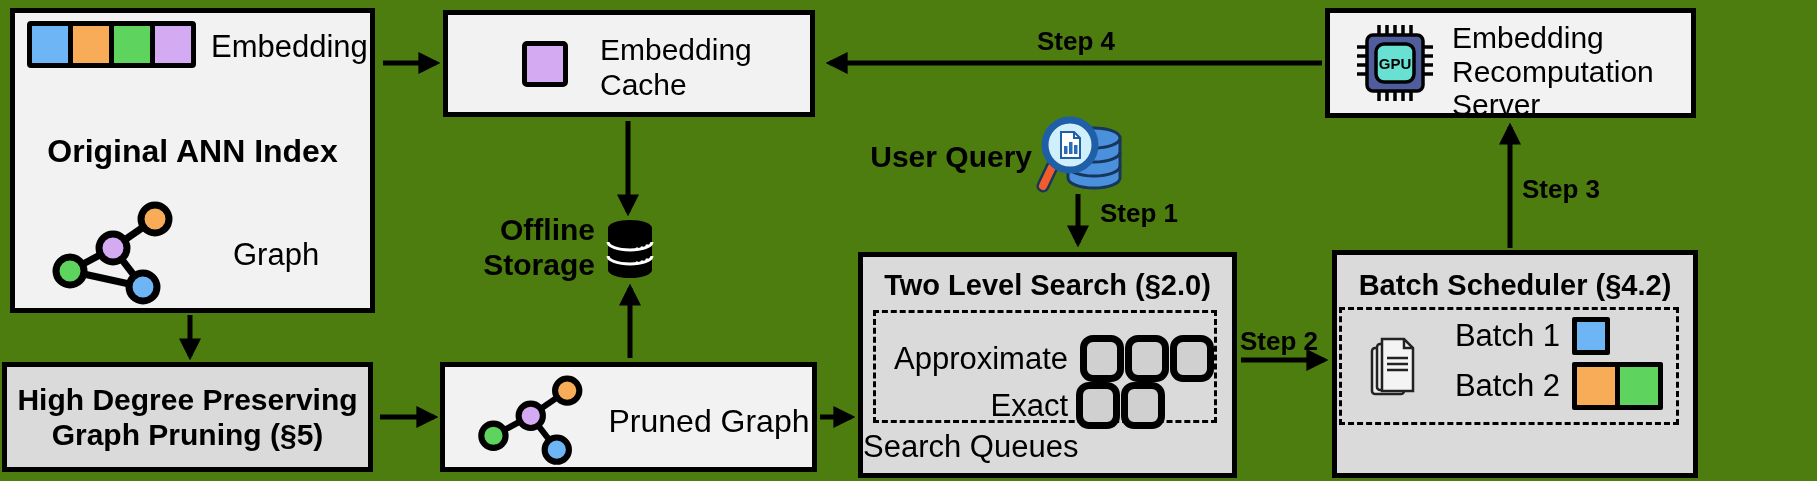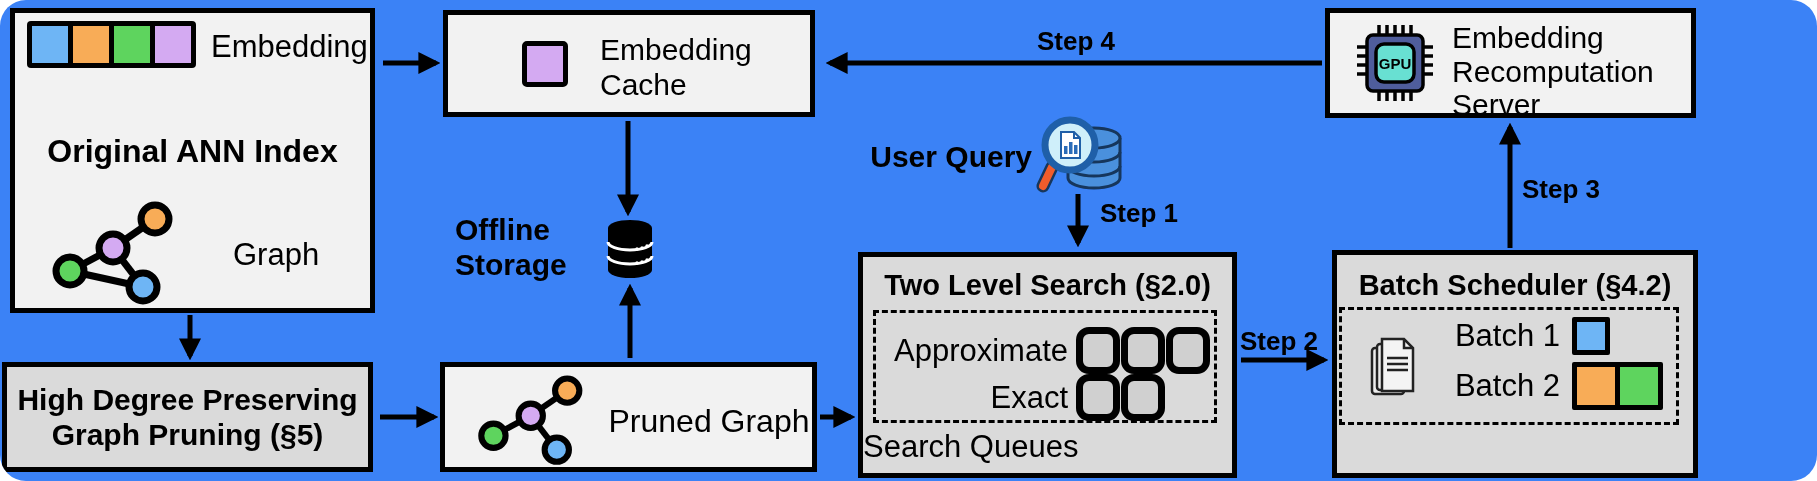--- a/index.html
+++ b/index.html
@@ -3,8 +3,8 @@
 <meta charset="utf-8">
 <style>
   html,body{margin:0;padding:0;background:#fff;}
-  .canvas{position:relative;width:1817px;height:481px;background:#3b82f6;
-    font-family:"Liberation Sans",sans-serif;color:#000;overflow:hidden;border-radius:26px;}
+  .canvas{position:relative;width:1817px;height:481px;background:#4d7c0f;
+    font-family:"Liberation Sans",sans-serif;color:#000;overflow:hidden;}
   .abs{position:absolute;}
   .box{position:absolute;border:5px solid #000;box-sizing:border-box;}
   .light{background:#f2f2f2;}

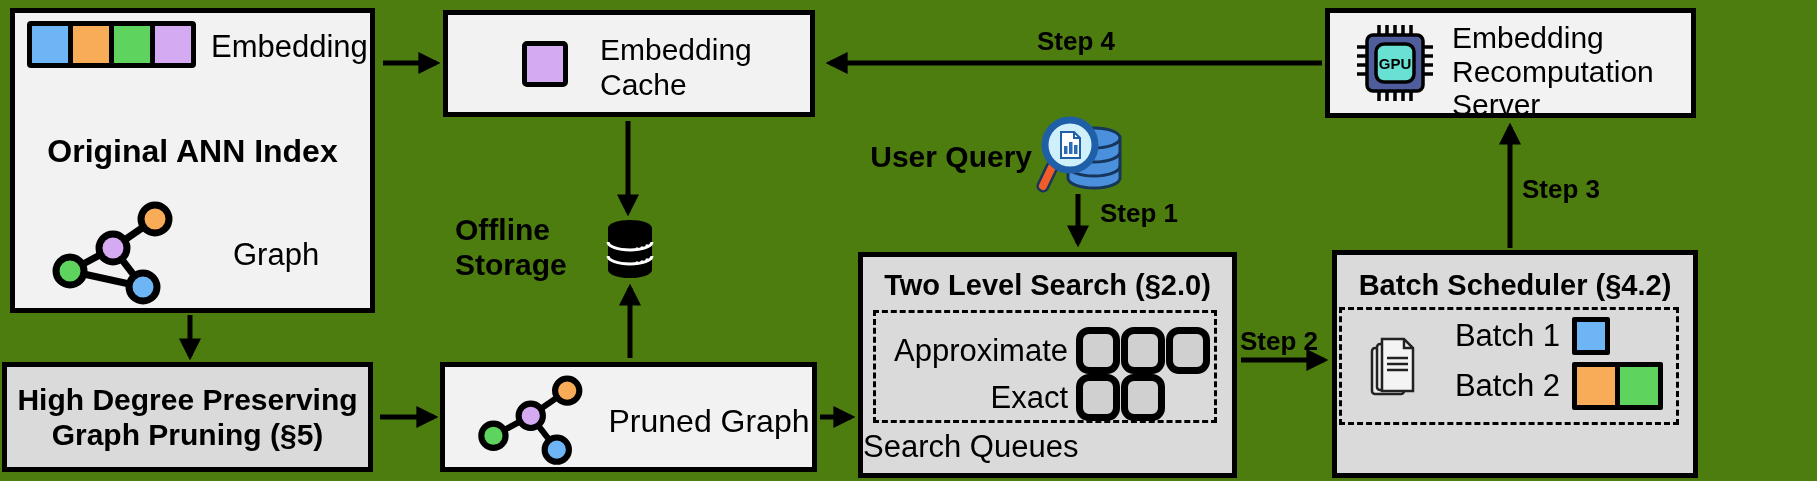--- a/index.html
+++ b/index.html
@@ -79,7 +79,7 @@
 Cache</div>
   </div>
 
-  <div class="abs bold pre" style="left:455px;top:213px;width:140px;font-size:30px;line-height:1.15;">Offline
+  <div class="abs bold pre" style="left:455px;top:213px;width:140px;text-align:right;font-size:30px;line-height:1.15;">Offline
 Storage</div>
   <svg class="abs" style="left:605px;top:219px;" width="50" height="60" viewBox="0 0 50 60">
     <path d="M3,9 v42 a22,8 0 0 0 44,0 v-42" fill="#000"></path>

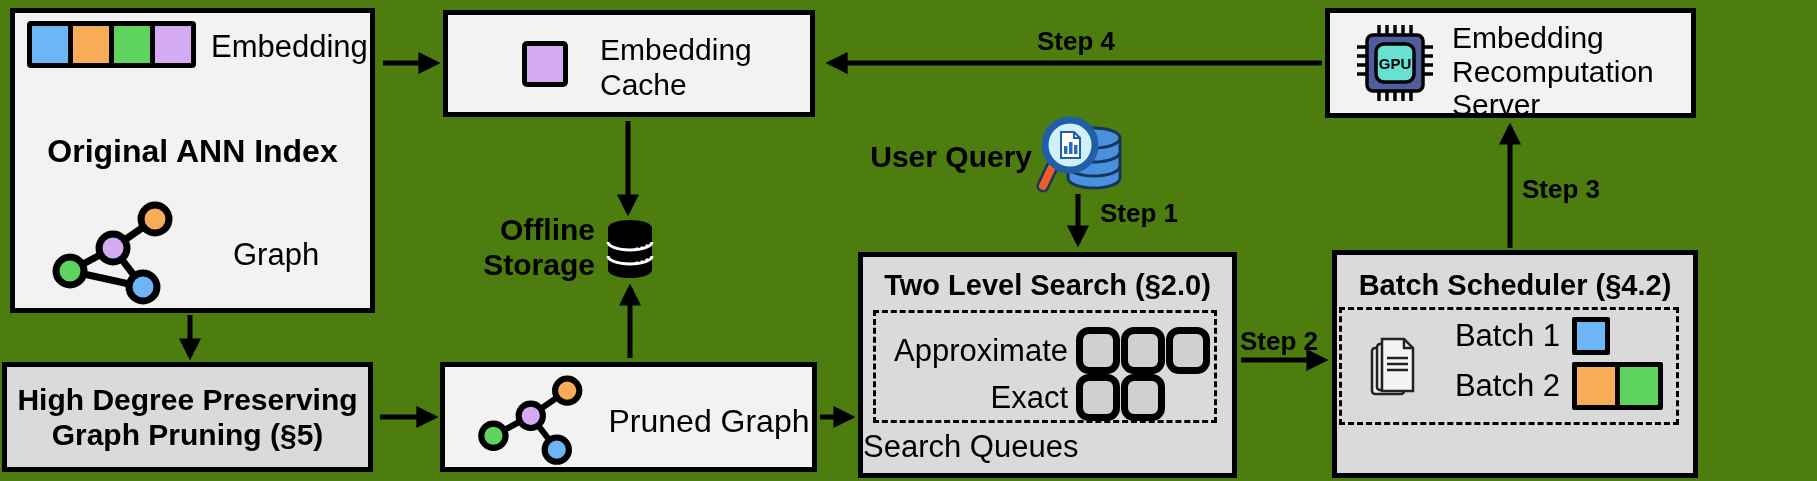--- a/index.html
+++ b/index.html
@@ -137,7 +137,7 @@
   <div class="box dark" style="left:858px;top:252px;width:379px;height:226px;">
     <div class="abs ttl" style="left:0;top:12px;width:100%;">Two Level Search (§2.0)</div>
     <div class="dashed" style="left:10px;top:53px;width:344px;height:113px;">
-      <div class="qrow" style="margin-top:14px;">
+      <div class="qrow" style="margin-top:22px;justify-content:space-between;">
         <div class="lbl" style="width:192px;text-align:right;">Approximate</div>
         <div class="qrow" style="margin-left:8px;gap:1px;">
           <div class="qsq"></div>

